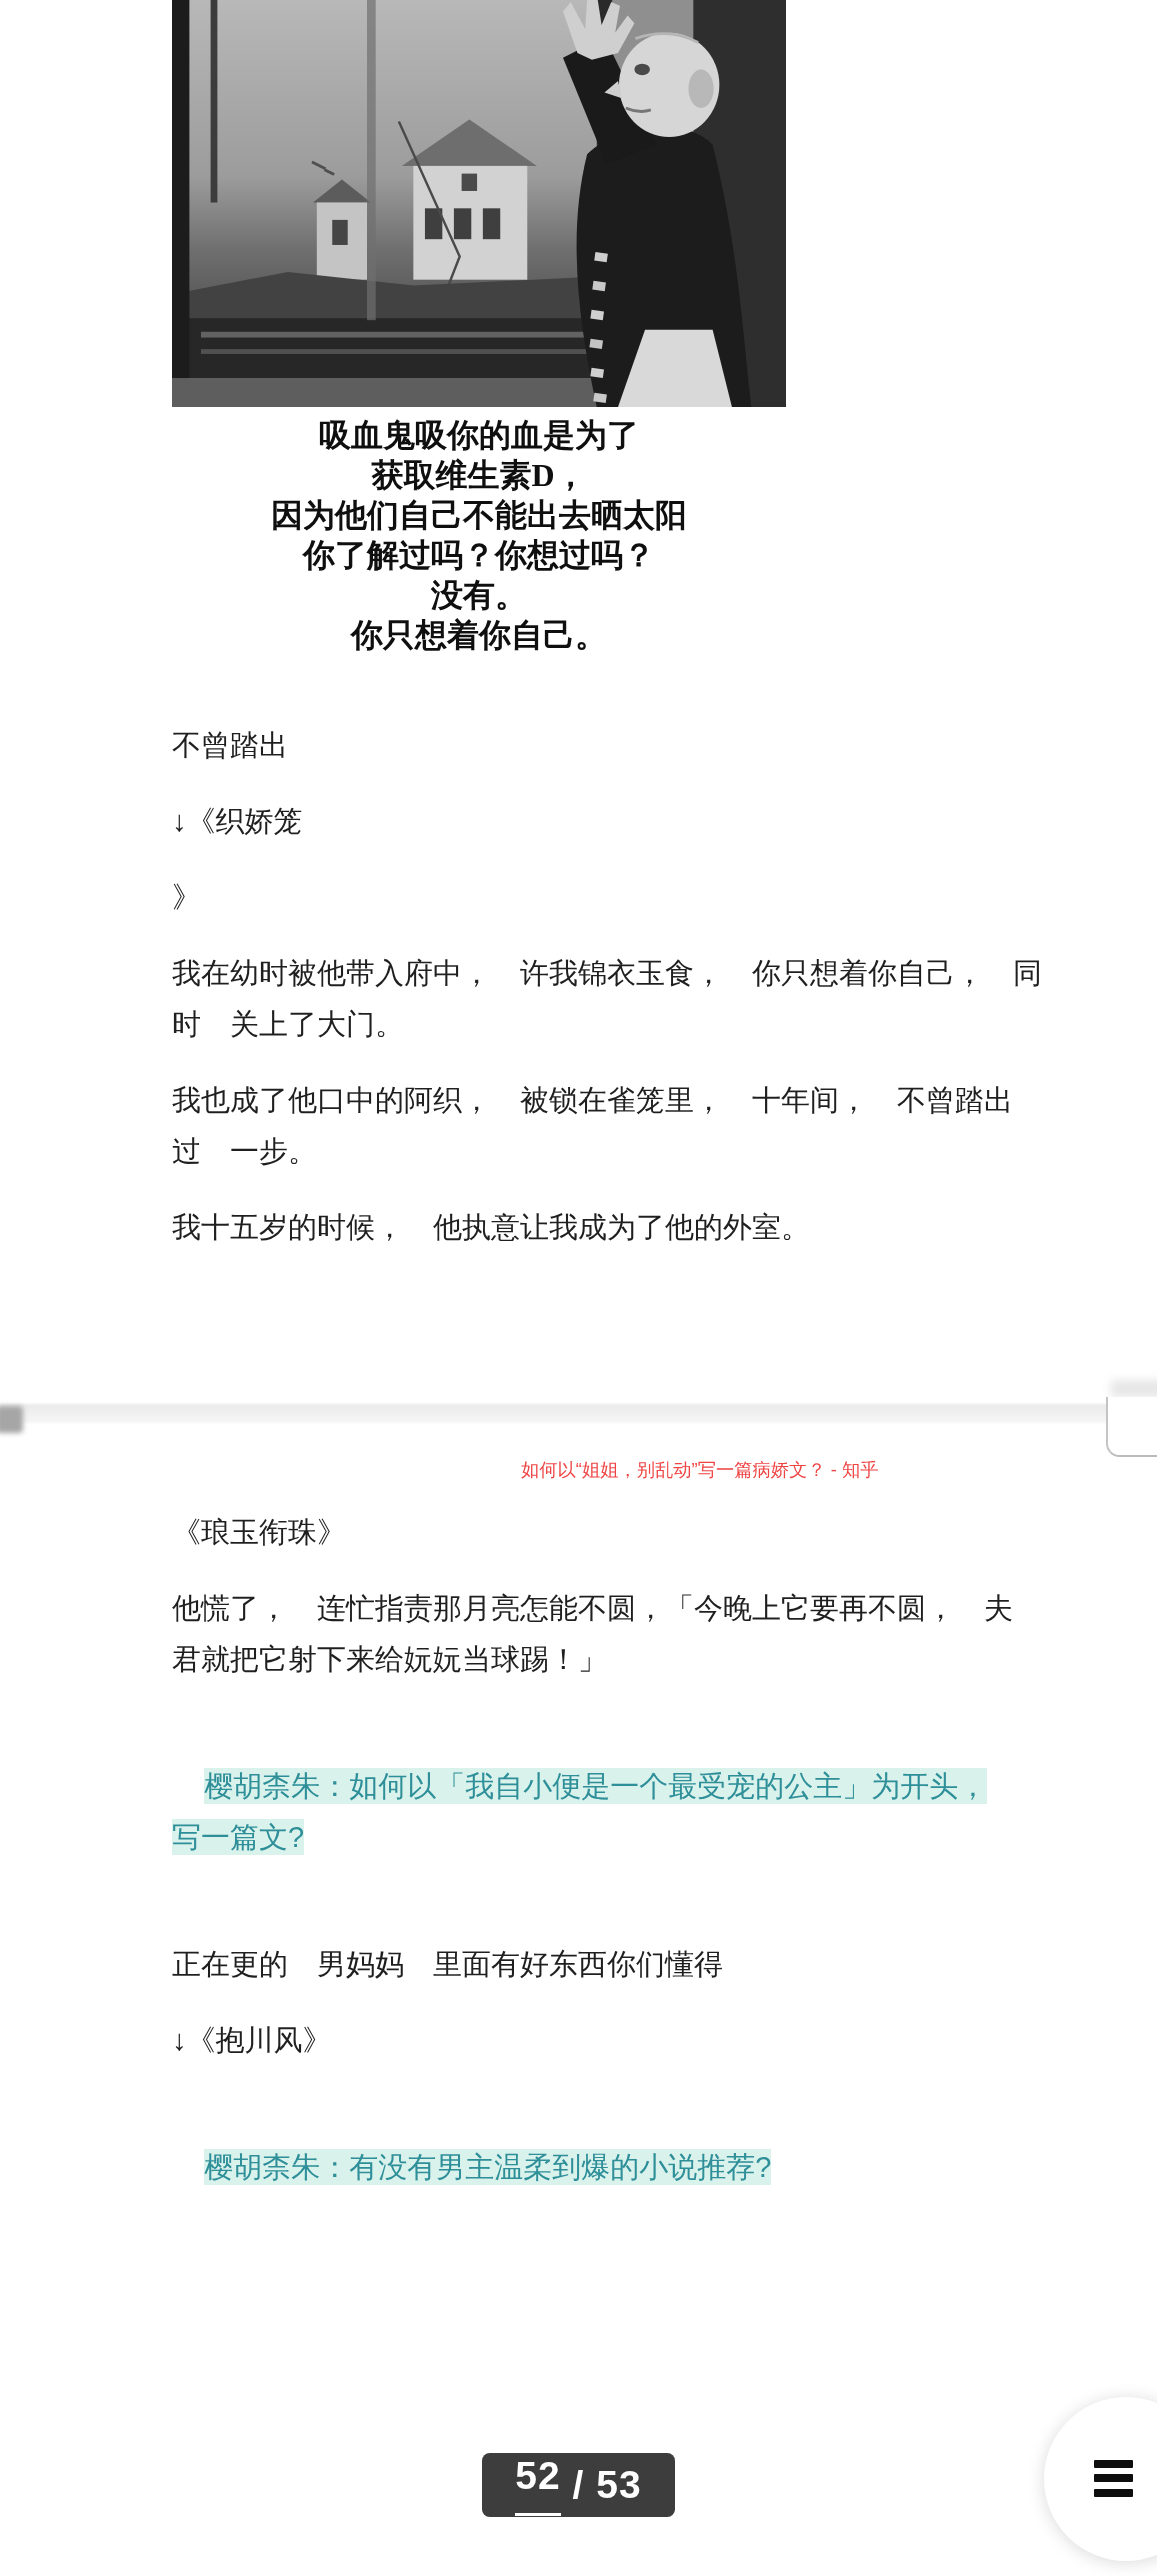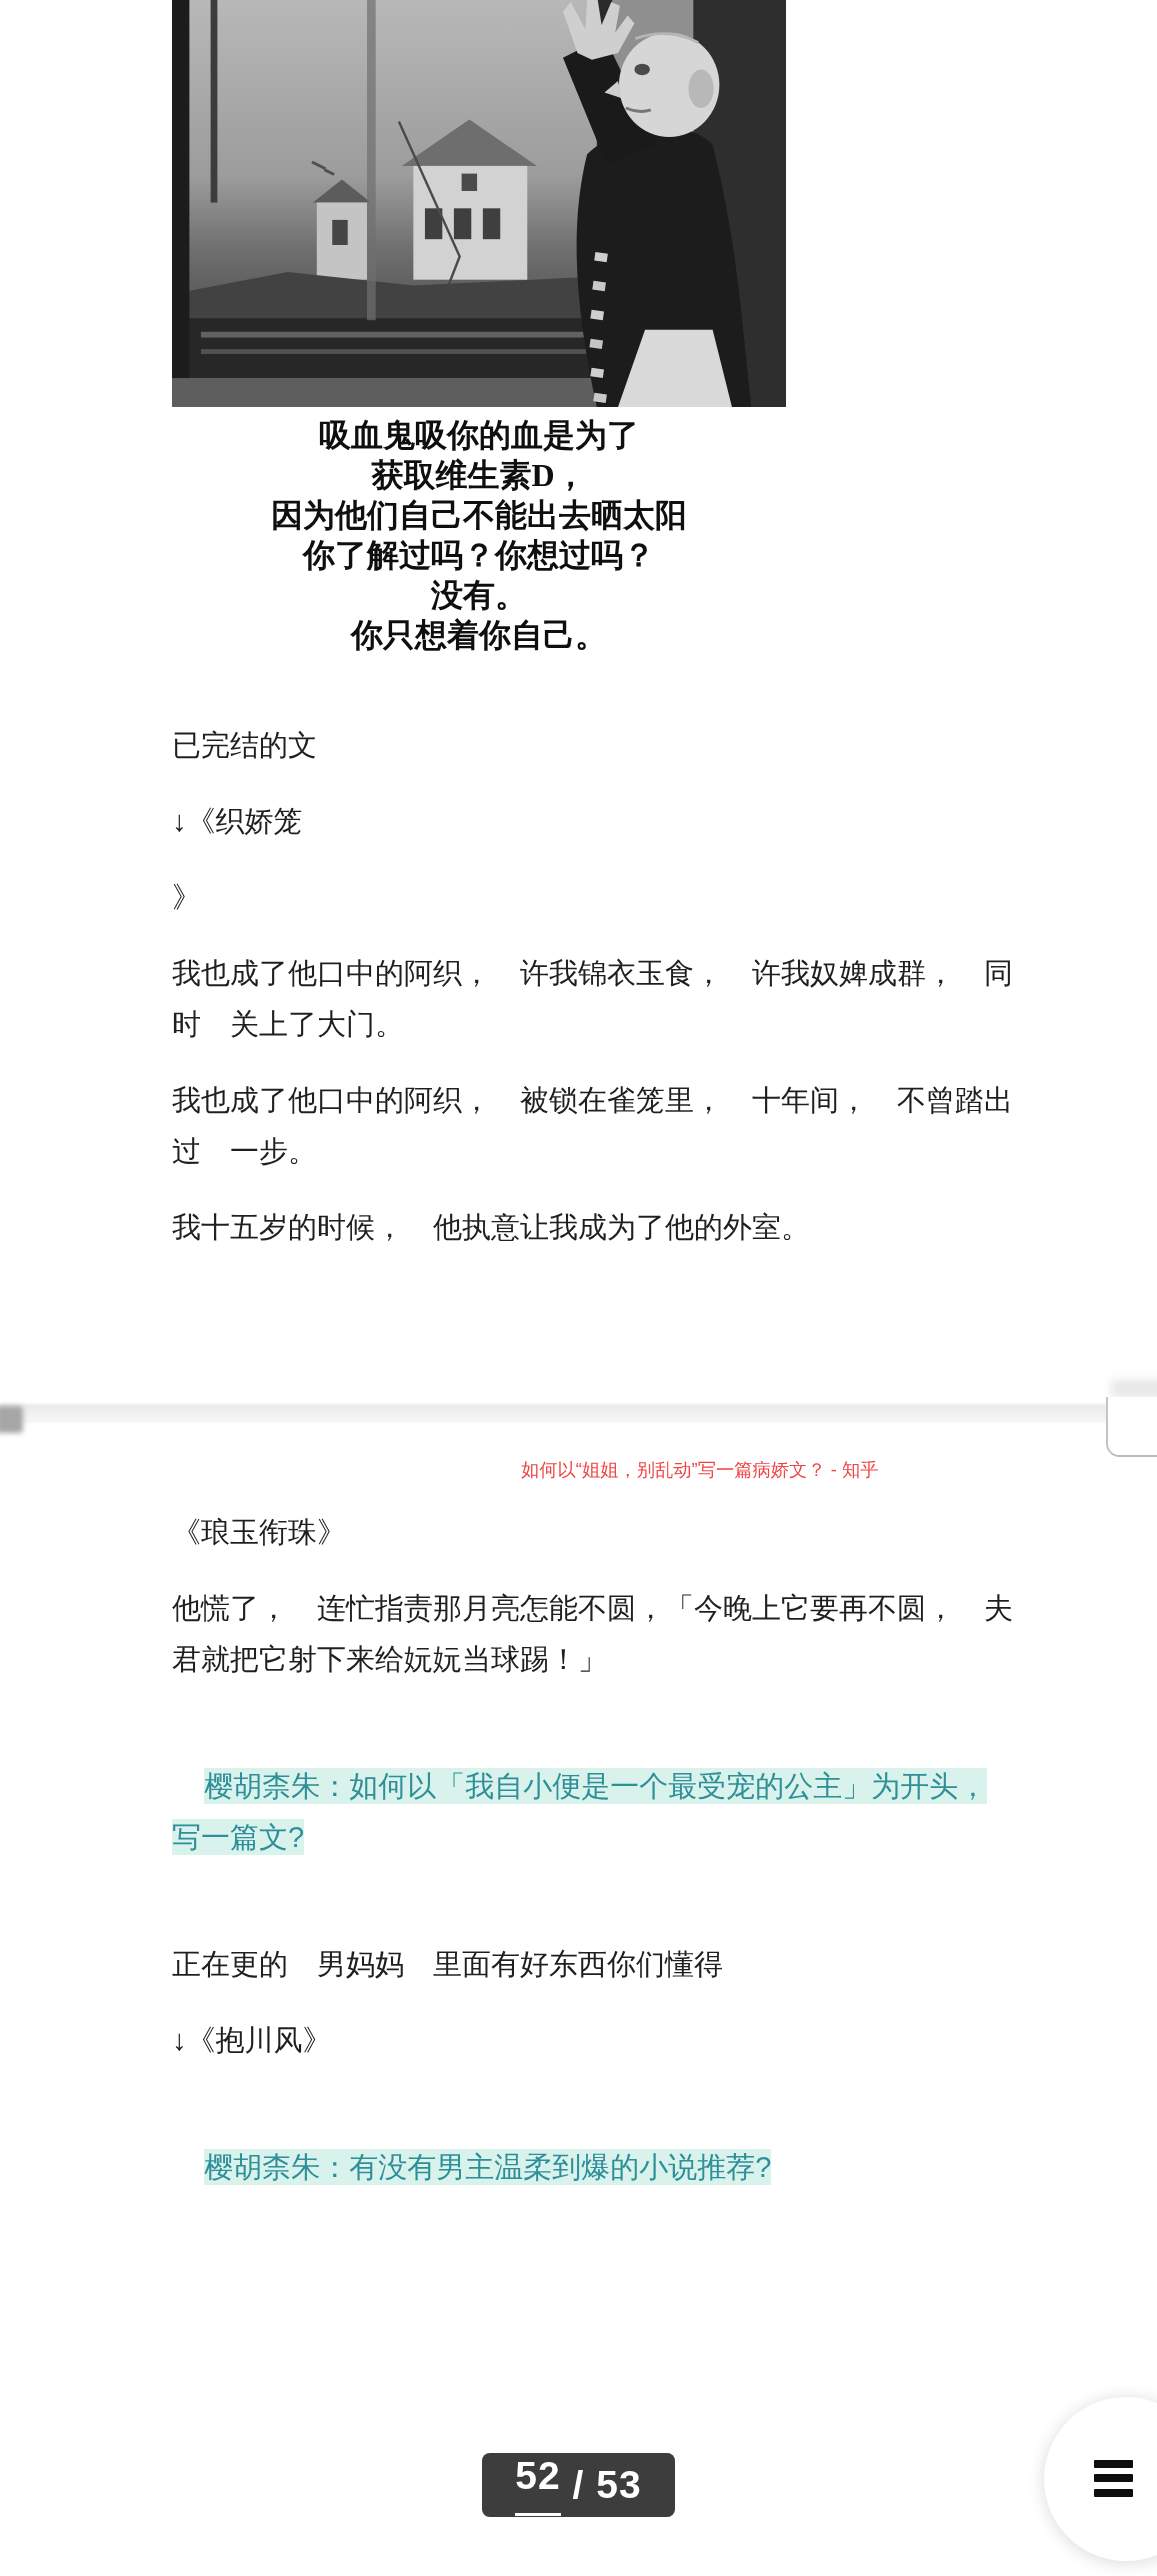--- a/index.html
+++ b/index.html
@@ -154,7 +154,7 @@
 你只想着你自己。</div>
   </div>
 
-  <p class="p first-p">已完结的文</p>
+  <p class="p first-p">不曾踏出</p>
   <p class="p">↓《织娇笼</p>
   <p class="p">》</p>
   <p class="p">我也成了他口中的阿织，　许我锦衣玉食，　许我奴婢成群，　同

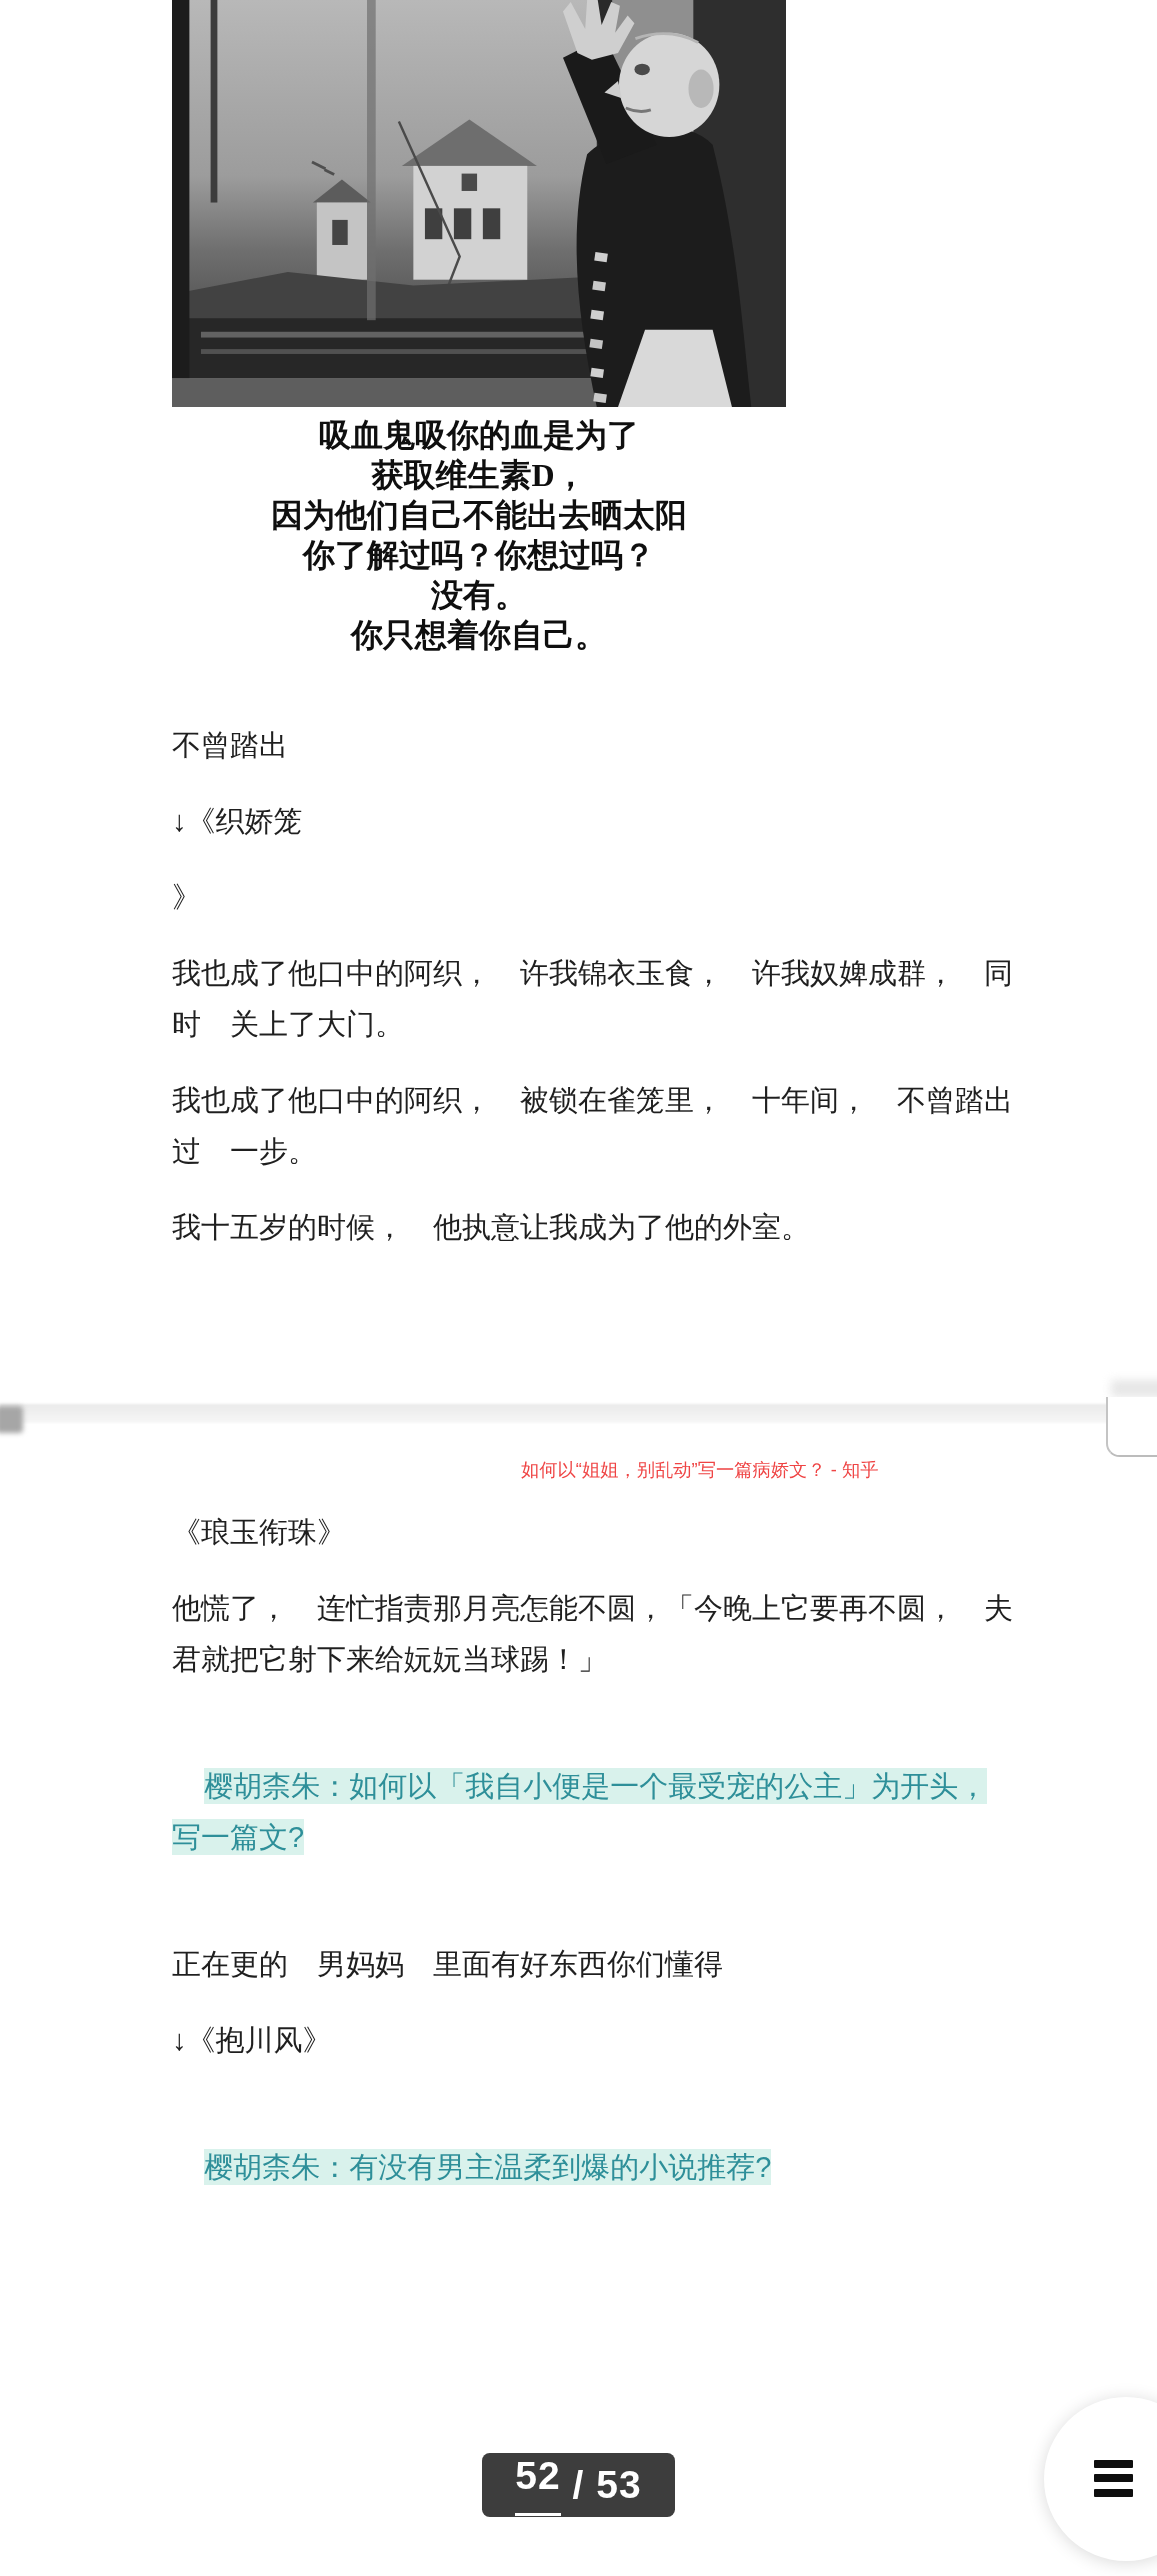--- a/index.html
+++ b/index.html
@@ -157,7 +157,7 @@
   <p class="p first-p">不曾踏出</p>
   <p class="p">↓《织娇笼</p>
   <p class="p">》</p>
-  <p class="p">我也成了他口中的阿织，　许我锦衣玉食，　许我奴婢成群，　同
+  <p class="p">我在幼时被他带入府中，　许我锦衣玉食，　你只想着你自己，　同
 时　关上了大门。</p>
   <p class="p">我也成了他口中的阿织，　被锁在雀笼里，　十年间，　不曾踏出
 过　一步。</p>

